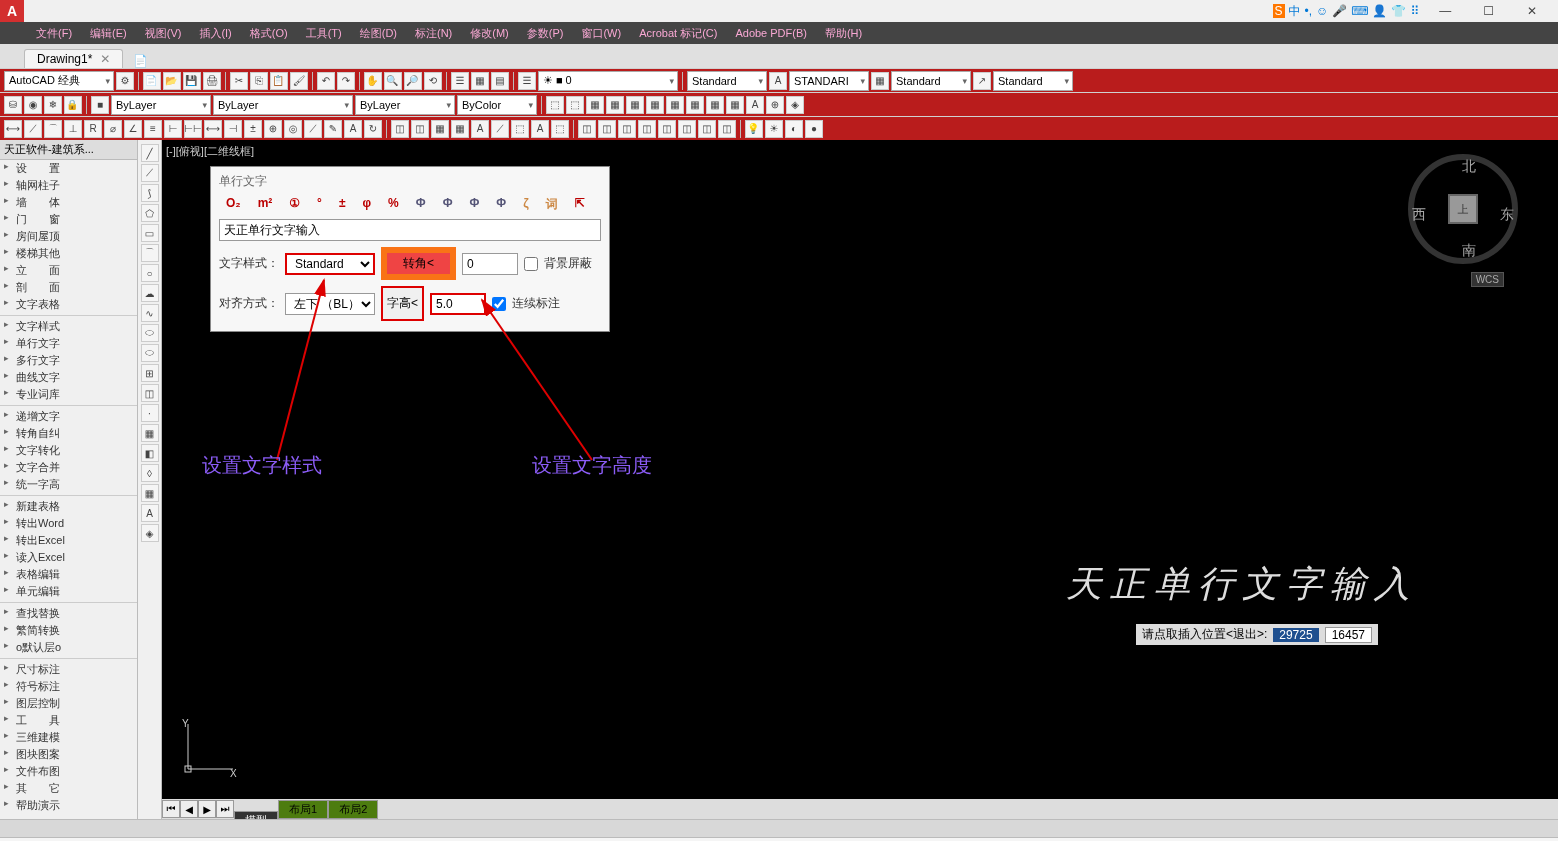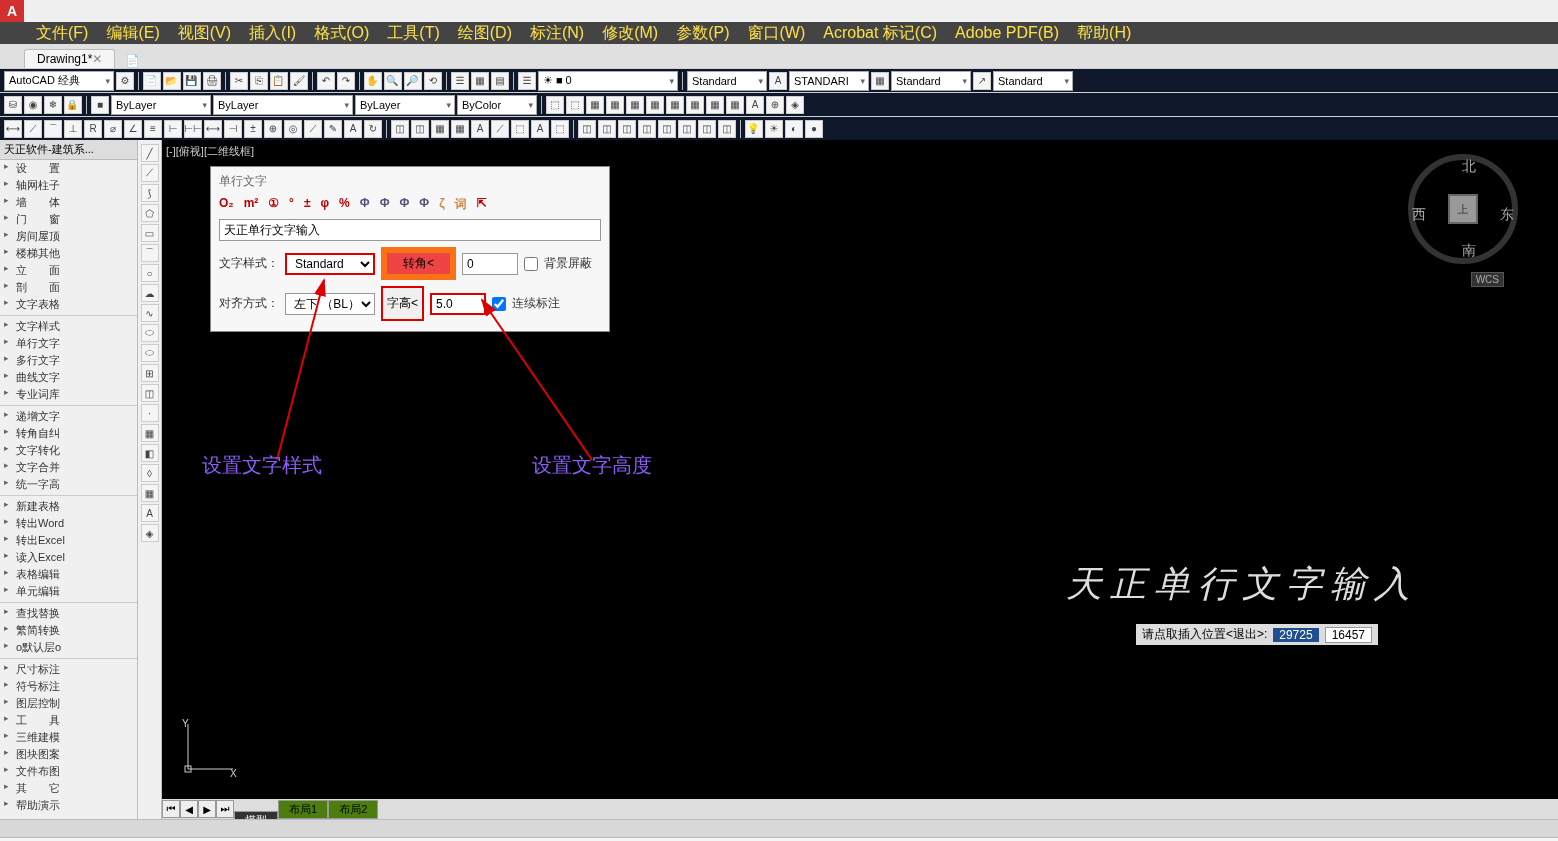--- a/index.html
+++ b/index.html
@@ -103,6 +103,16 @@
 
 <div class="titlebar">
   <div class="app-icon">A</div>
+  <div class="title-right">
+    <span class="ime-icons">
+      <span style="background:#ff7700;color:#fff;padding:0 2px;">S</span><span>中</span><span>•,</span><span>☺</span><span>🎤</span><span>⌨</span><span>👤</span><span>👕</span><span>⠿</span>
+    </span>
+    <span class="win-controls">
+      <span>—</span>
+      <span>☐</span>
+      <span>✕</span>
+    </span>
+  </div>
 </div>
 
 <div class="menubar">

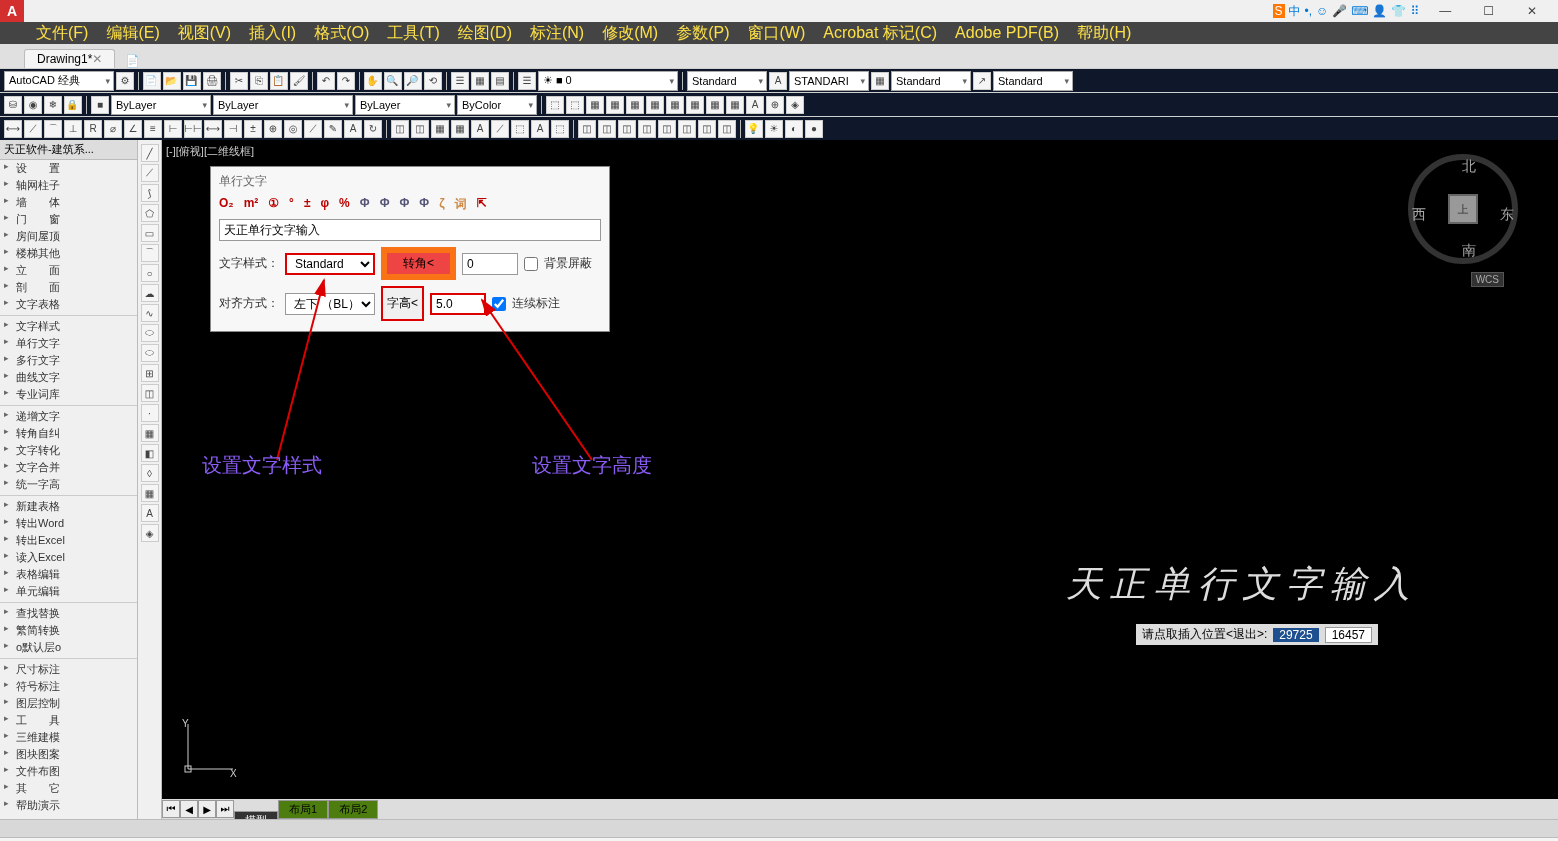--- a/index.html
+++ b/index.html
@@ -15,7 +15,7 @@
 
 
 .menubar { height: 22px; background: #444; display: flex; align-items: center; padding-left: 36px; gap: 18px; }
-.menubar .menu-item { color: #fde047; font-size: 16px; cursor: pointer; }
+.menubar .menu-item { color: #f9a8d4; font-size: 11px; cursor: pointer; }
 
 
 .tabbar { height: 24px; background: #e0e0e0; display: flex; align-items: flex-end; padding-left: 24px; }

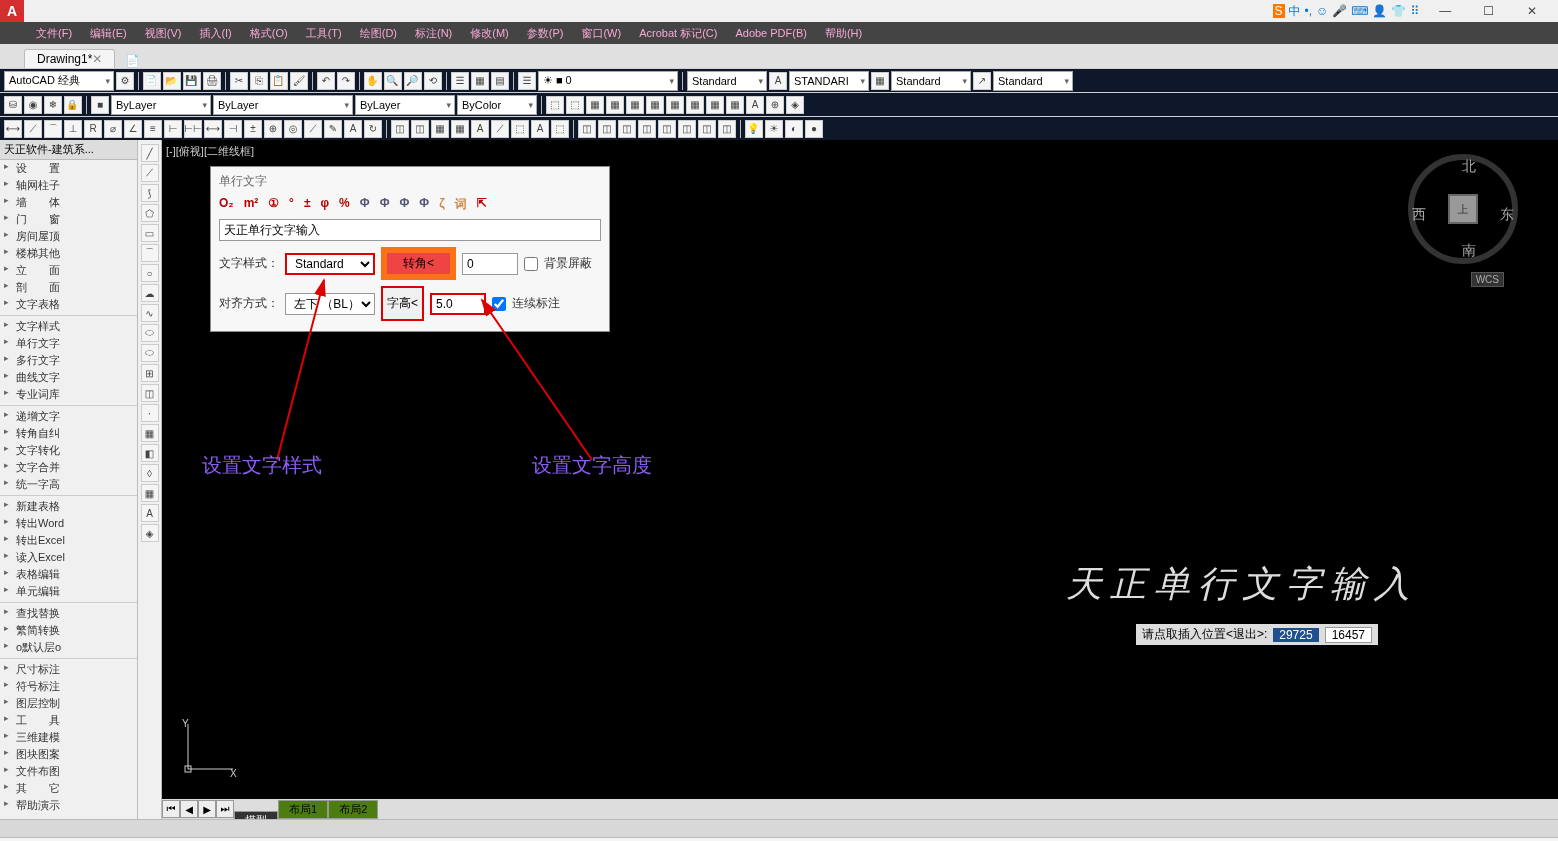--- a/index.html
+++ b/index.html
@@ -19,7 +19,7 @@
 
 
 .tabbar { height: 24px; background: #e0e0e0; display: flex; align-items: flex-end; padding-left: 24px; }
-.doc-tab { background: #f5f5f5; border: 1px solid #bbb; border-bottom: none; padding: 2px 12px; border-radius: 3px 3px 0 0; display: flex; align-items: center; }
+.doc-tab { background: #f5f5f5; border: 1px solid #bbb; border-bottom: none; padding: 2px 12px; border-radius: 3px 3px 0 0; display: flex; align-items: center; gap: 8px; }
 .doc-tab .close { color: #888; }
 
 

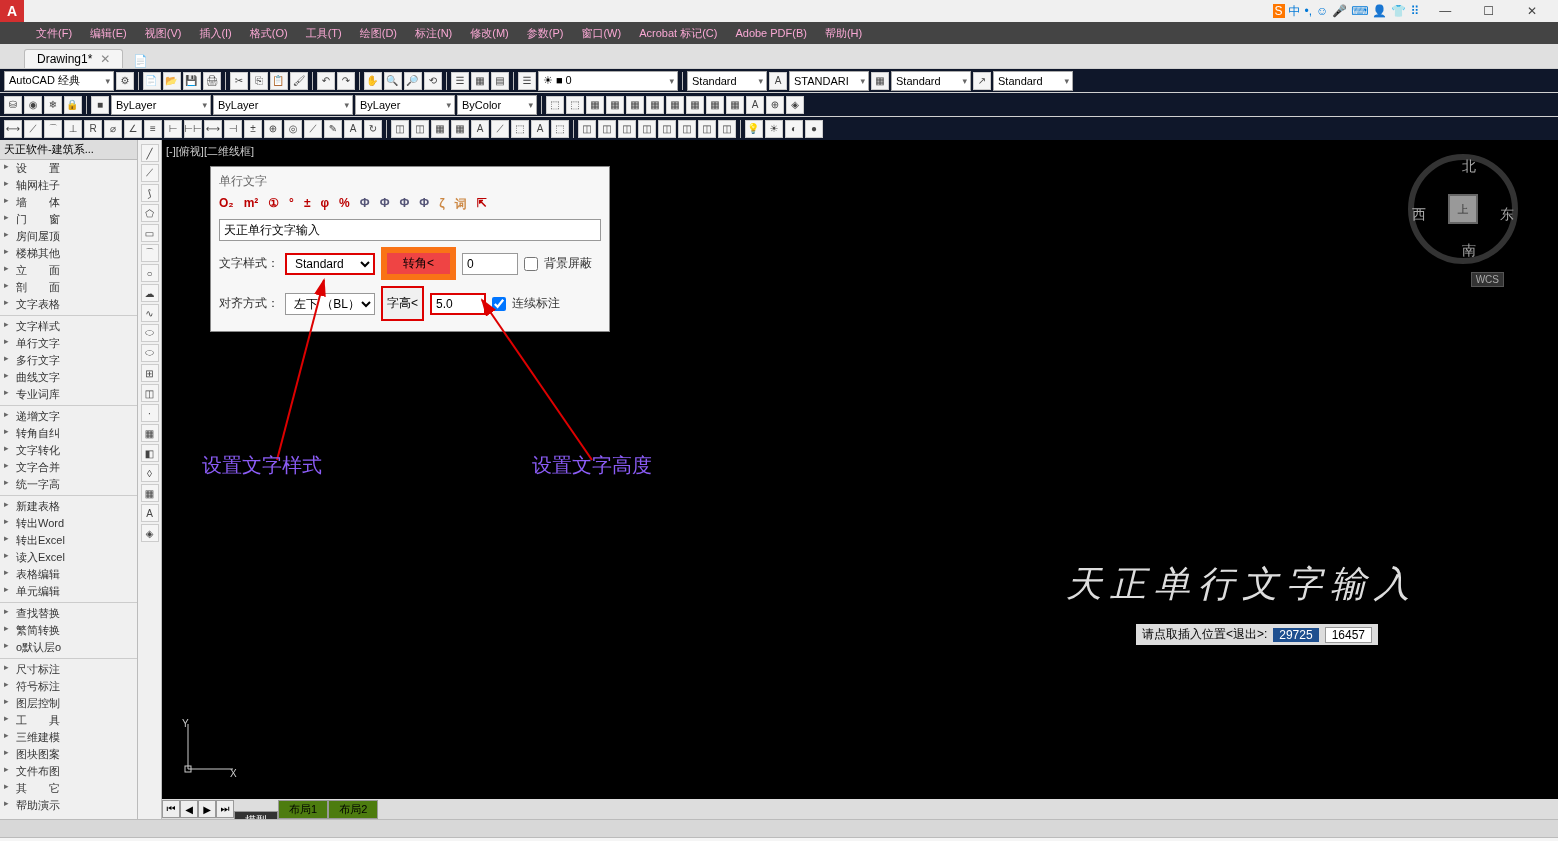--- a/index.html
+++ b/index.html
@@ -23,7 +23,7 @@
 .doc-tab .close { color: #888; }
 
 
-.toolbar-row { height: 24px; background: #0f172a; border-top: 1px solid #d0d0d0; display: flex; align-items: center; padding: 0 4px; gap: 2px; overflow: hidden; }
+.toolbar-row { height: 24px; background: #b91c1c; border-top: 1px solid #d0d0d0; display: flex; align-items: center; padding: 0 4px; gap: 2px; overflow: hidden; }
 .tbtn { width: 18px; height: 18px; background: #f5f5f5; border: 1px solid #ccc; display: inline-flex; align-items: center; justify-content: center; font-size: 10px; color: #444; cursor: pointer; }
 .sep { width: 1px; height: 18px; background: #bbb; margin: 0 2px; }
 .combo { height: 20px; border: 1px solid #aaa; background: #fff; padding: 0 16px 0 4px; font-size: 11px; display: inline-flex; align-items: center; position: relative; min-width: 80px; }

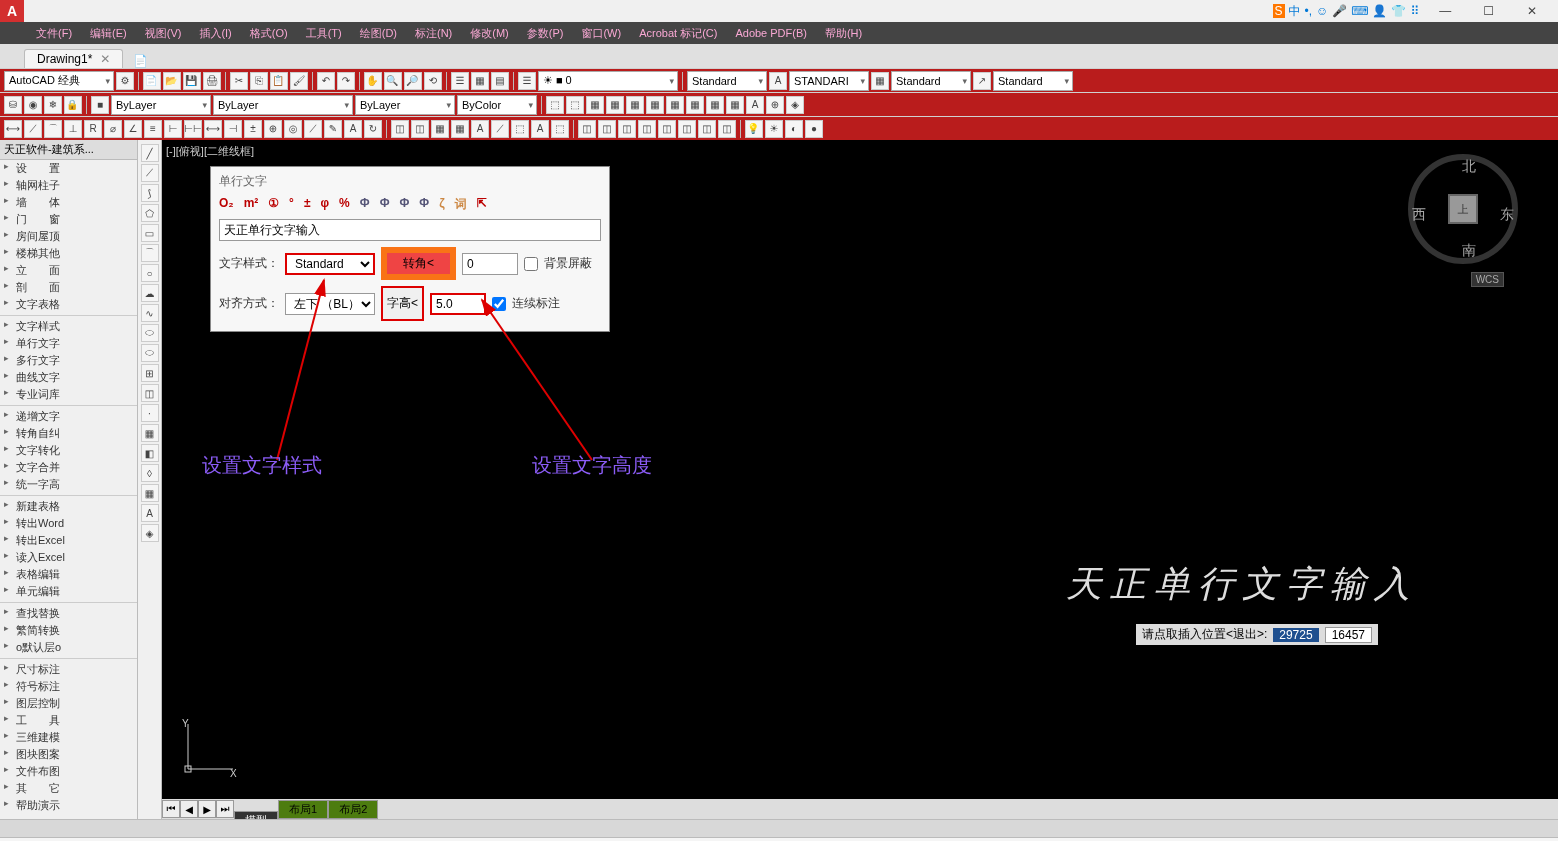--- a/index.html
+++ b/index.html
@@ -48,7 +48,7 @@
 .text-dialog { position: absolute; top: 26px; left: 48px; width: 400px; background: #f7f7f7; border: 1px solid #888; padding: 6px 8px 10px; }
 .dlg-title { color: #666; font-size: 12px; margin-bottom: 6px; }
 .dlg-symbols { display: flex; gap: 10px; margin-bottom: 6px; }
-.dlg-symbols .sym { color: #b00; font-size: 12px; font-weight: bold; cursor: pointer; }
+.dlg-symbols .sym { color: #b00; font-size: 12px; font-weight: bold; cursor: pointer; margin-left: 7px; }
 .dlg-symbols .sym.blue { color: #557; }
 .dlg-symbols .sym.orange { color: #c84; }
 .dlg-input-row { margin-bottom: 6px; }

